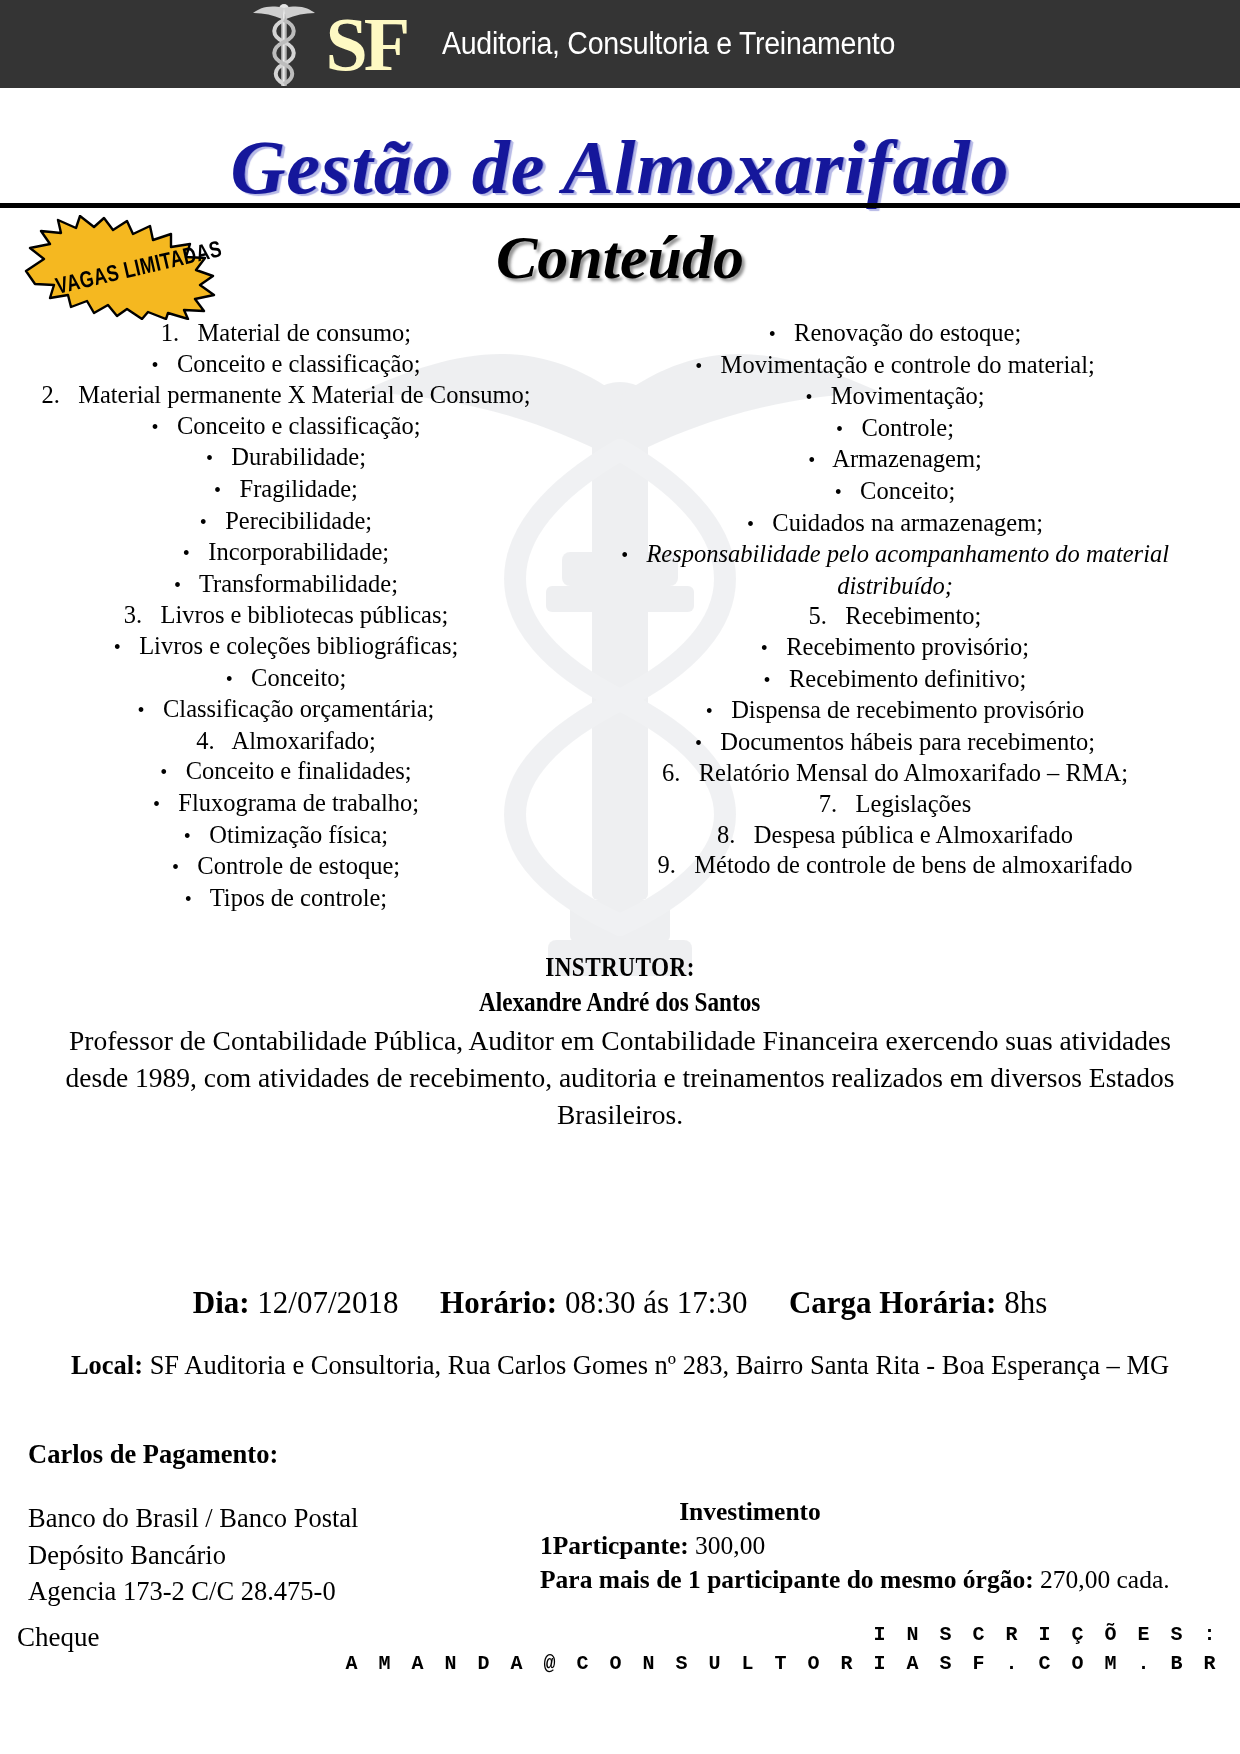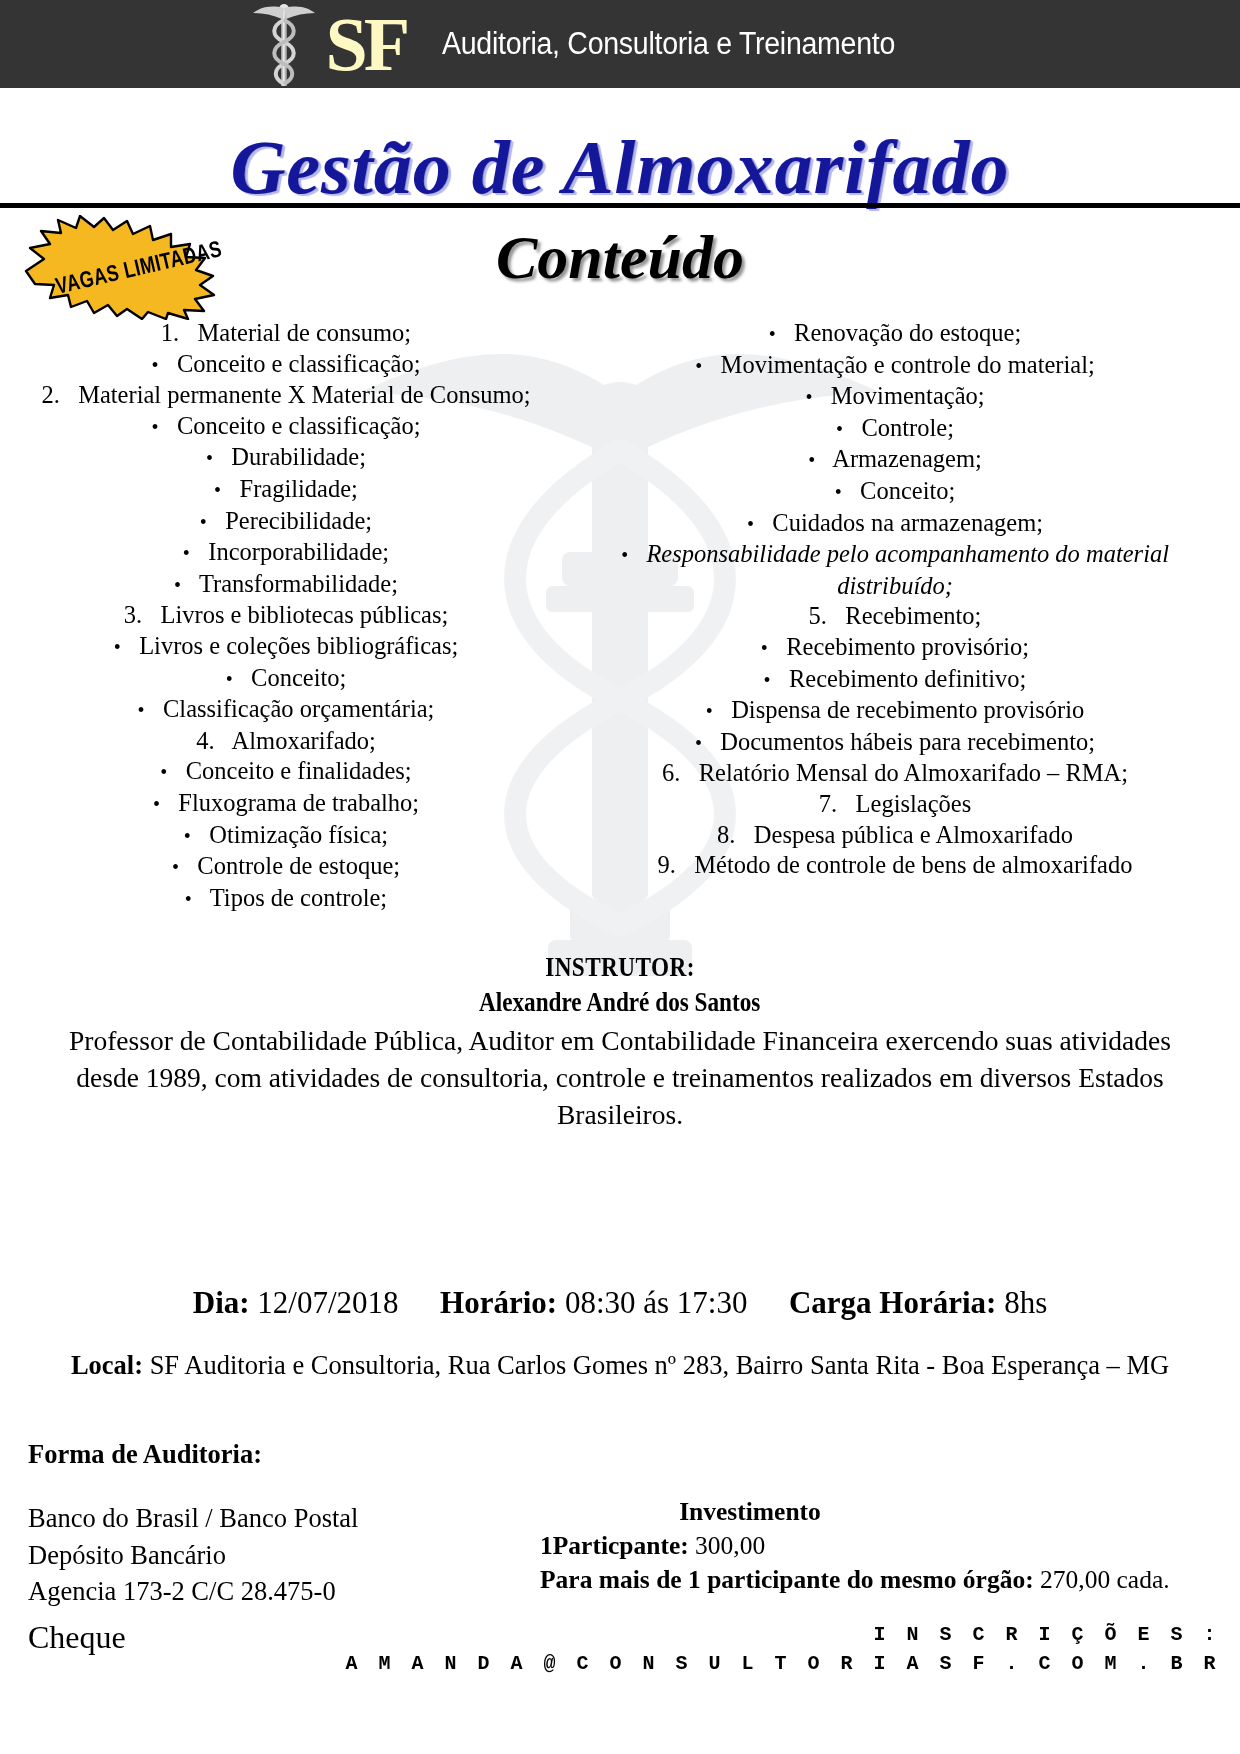--- a/index.html
+++ b/index.html
@@ -403,7 +403,7 @@
   <div>
     <span class="cond instr-name">Alexandre André dos Santos</span>
   </div>
-  <div class="instr-bio">Professor de Contabilidade Pública, Auditor em Contabilidade Financeira exercendo suas atividades desde 1989, com atividades de consultoria, controle e treinamentos realizados em diversos Estados Brasileiros.</div>
+  <div class="instr-bio">Professor de Contabilidade Pública, Auditor em Contabilidade Financeira exercendo suas atividades desde 1989, com atividades de recebimento, auditoria e treinamentos realizados em diversos Estados Brasileiros.</div>
 </div>
 
 <div class="daily">

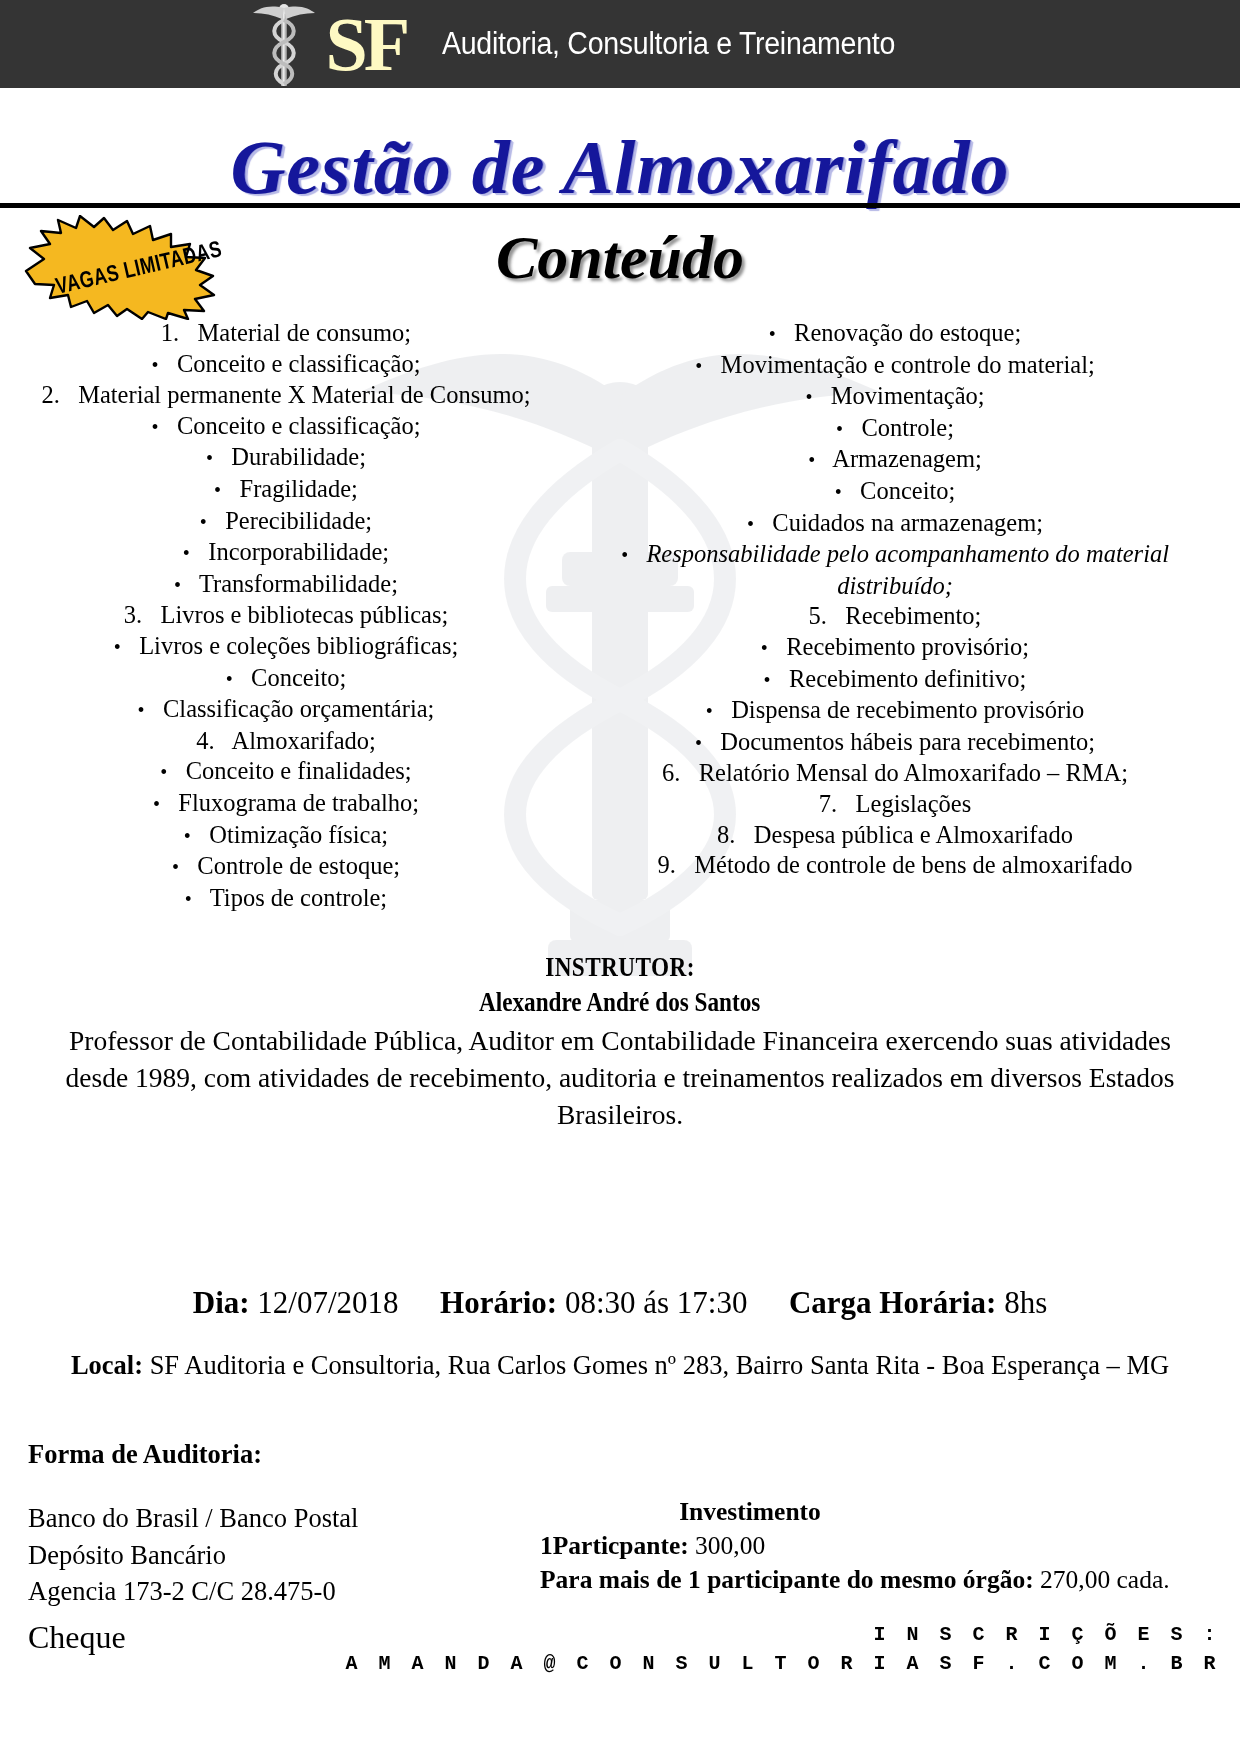--- a/index.html
+++ b/index.html
@@ -422,7 +422,7 @@
   <span>SF Auditoria e Consultoria, Rua Carlos Gomes nº 283, Bairro Santa Rita - Boa Esperança – MG</span>
 </div>
 
-<div class="pay-title">Forma de Auditoria:</div>
+<div class="pay-title">Carlos de Pagamento:</div>
 <div class="pay-lines" id="pay-lines">
     <div>Banco do Brasil / Banco Postal</div>
     <div>Depósito Bancário</div>

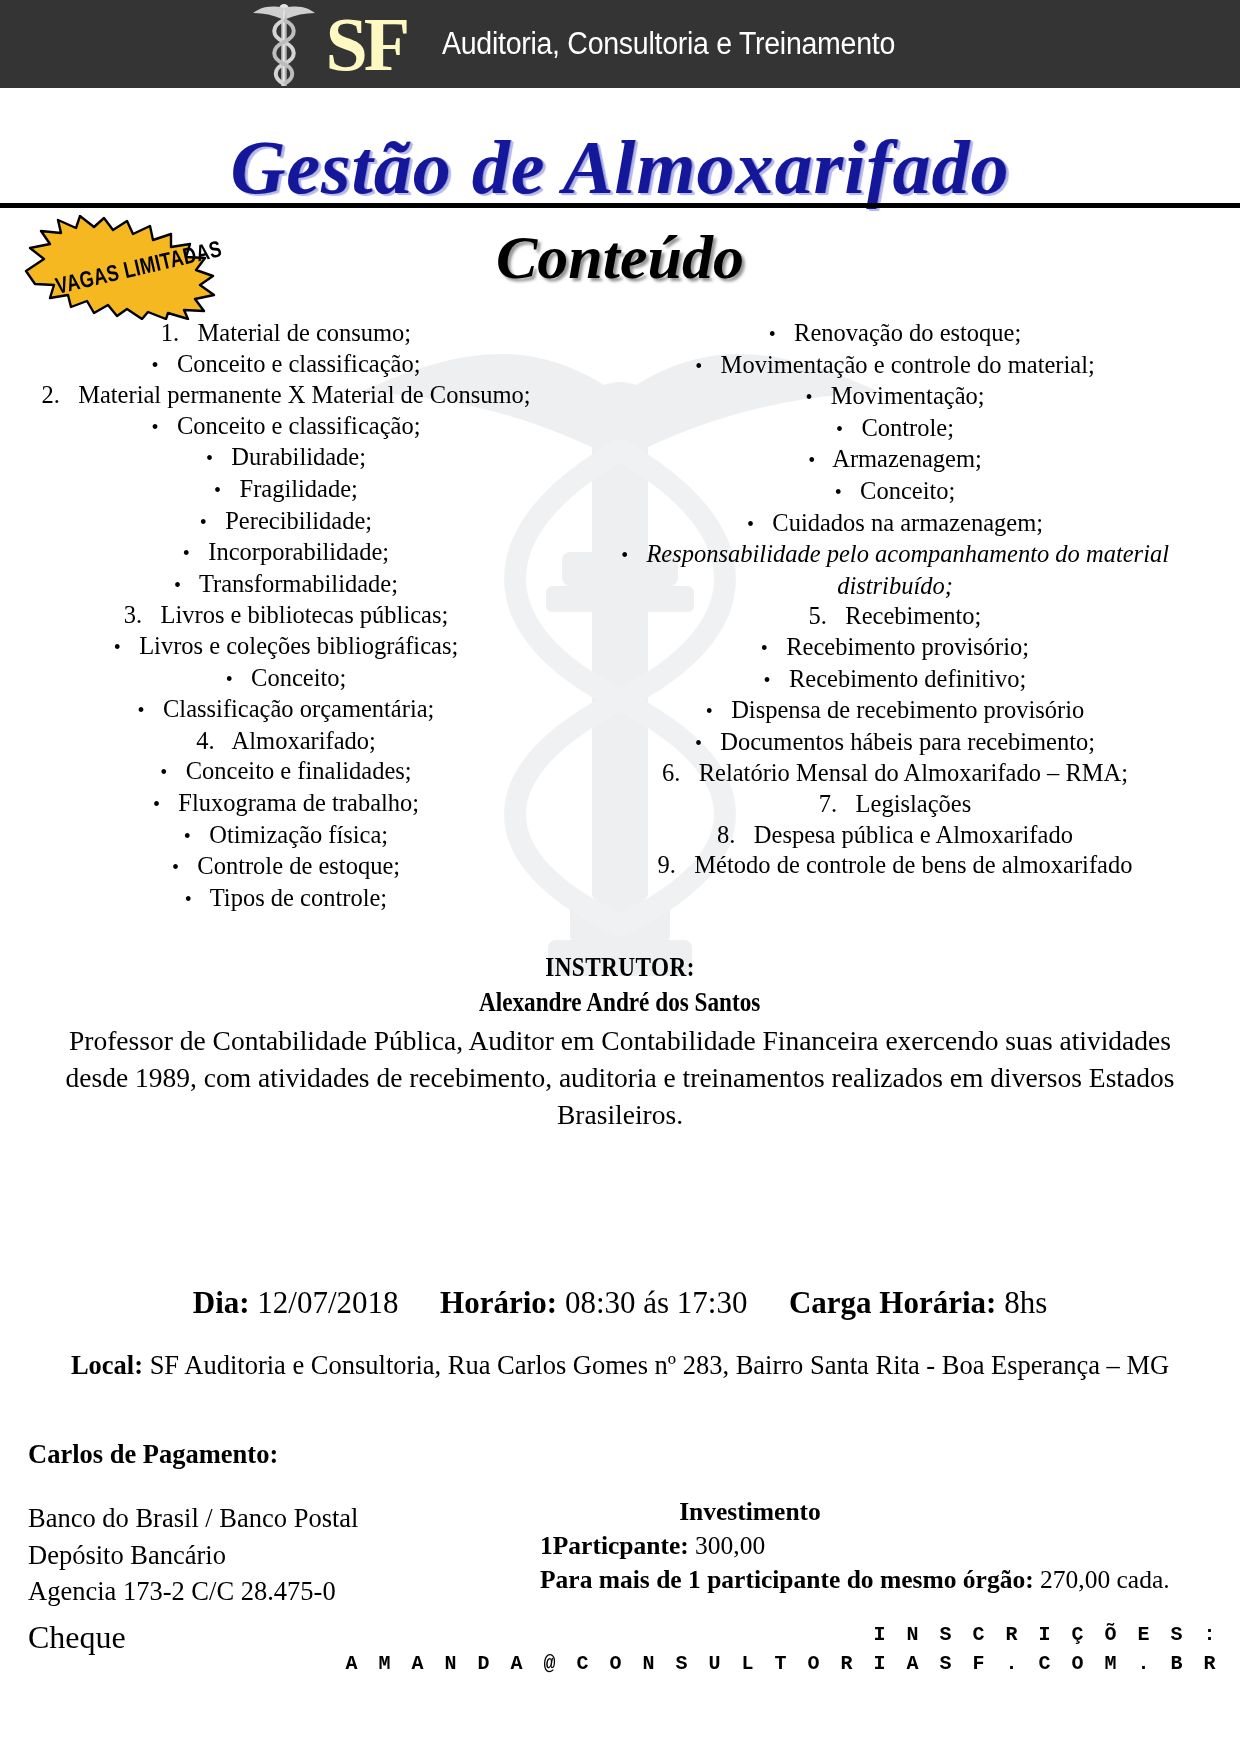--- a/index.html
+++ b/index.html
@@ -253,9 +253,9 @@
   }
   .cheque {
     position: absolute;
-    left: 28px;
+    left: 17px;
     top: 1620px;
-    font-size: 32px;
+    font-size: 27px;
     line-height: 34px;
   }
 

